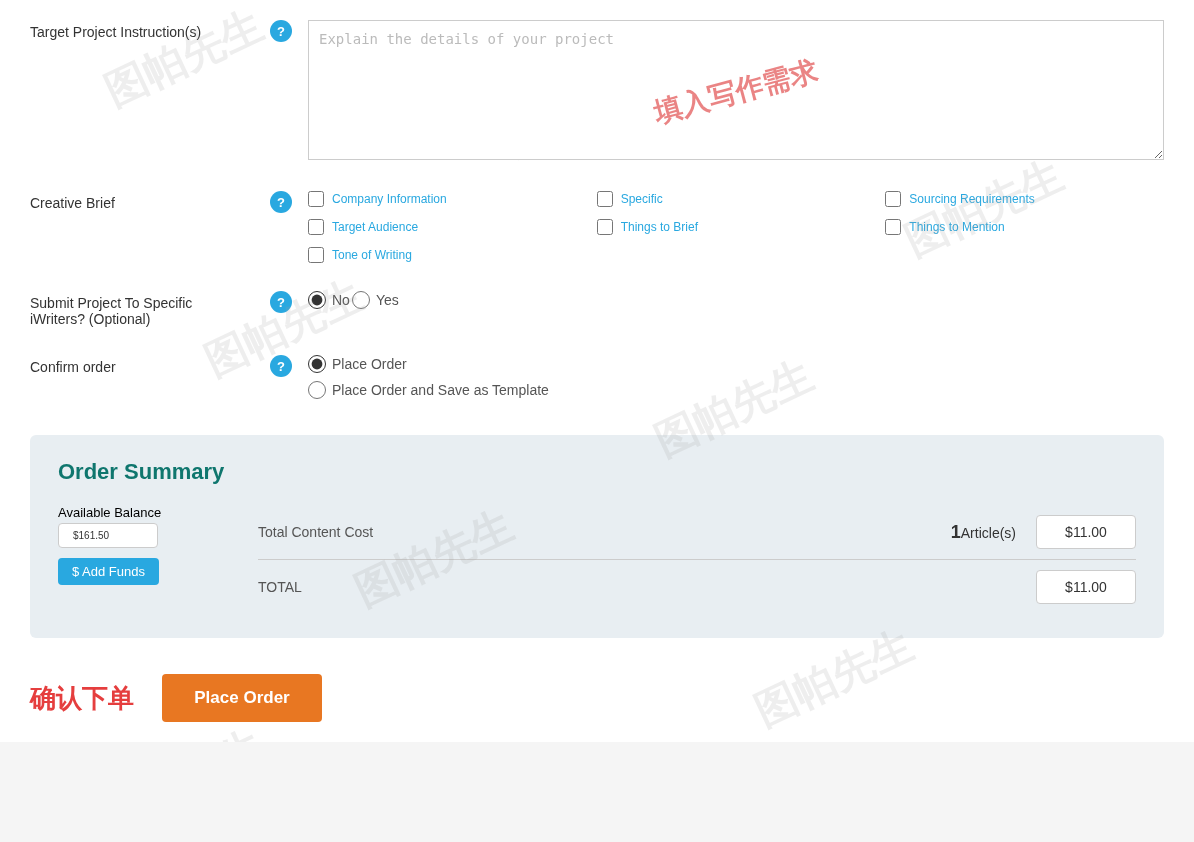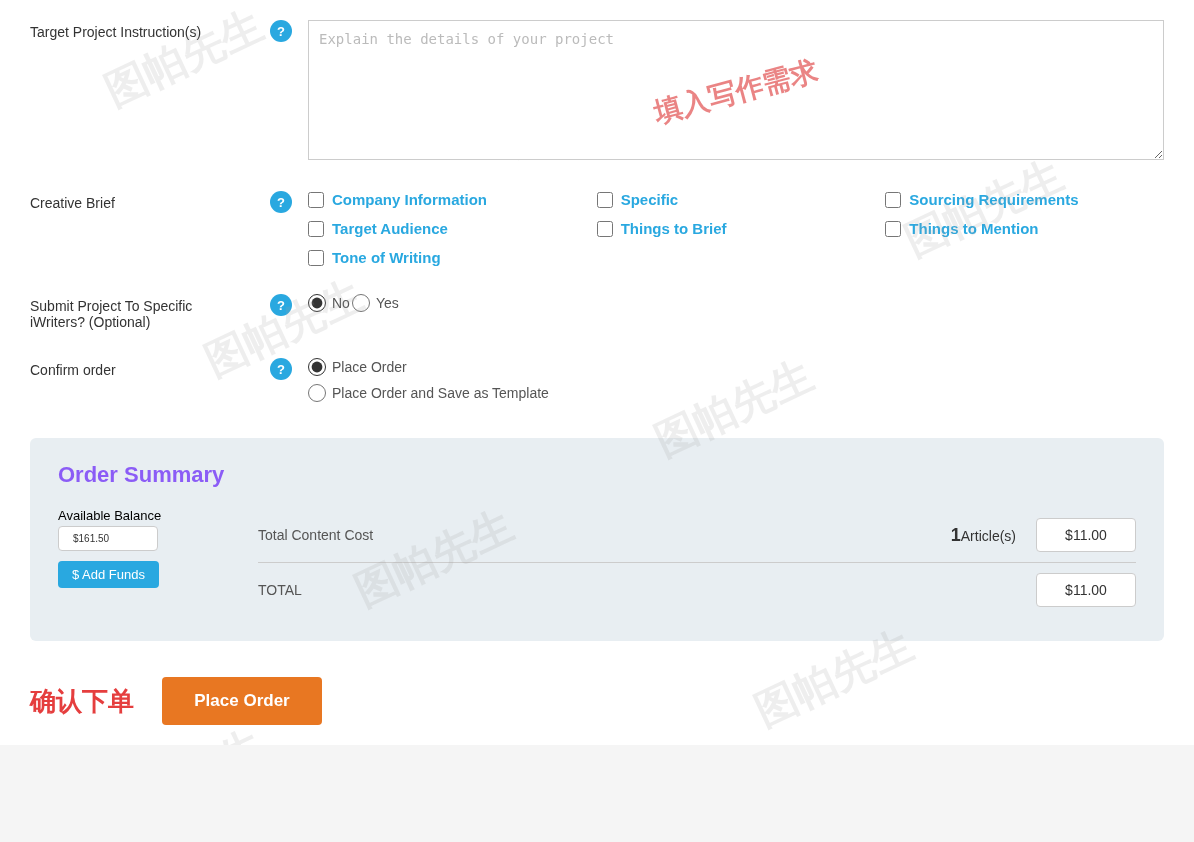--- a/index.html
+++ b/index.html
@@ -111,10 +111,9 @@
     }
 
     .checkbox-label {
-      font-size: 15px;
+      font-size: 12px;
       color: #29a8e0;
       cursor: pointer;
-      font-weight: bold;
     }
 
     

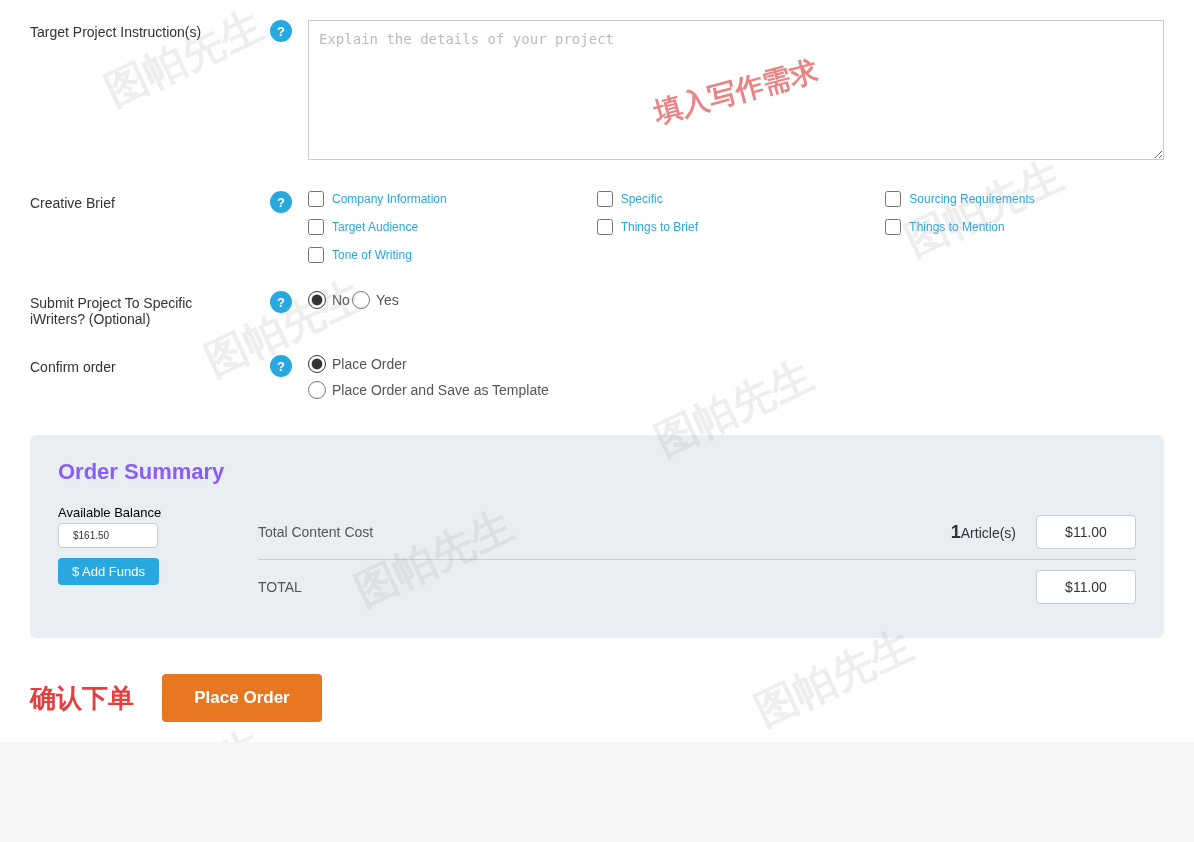--- a/index.html
+++ b/index.html
@@ -153,7 +153,7 @@
     .order-summary-title {
       font-size: 22px;
       font-weight: bold;
-      color: #8b5cf6;
+      color: #0f766e;
       margin-bottom: 20px;
     }
 

